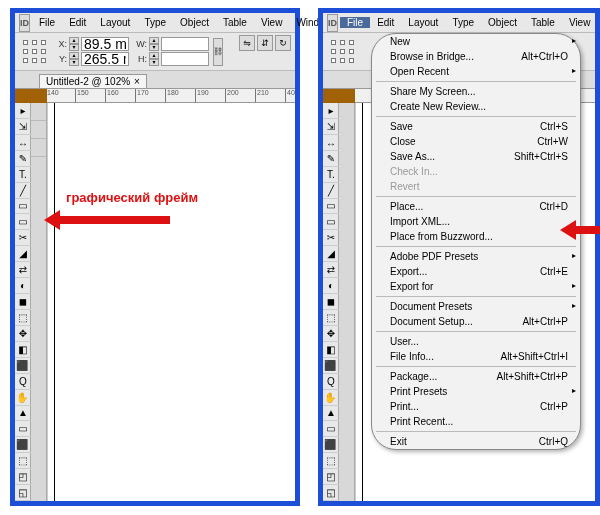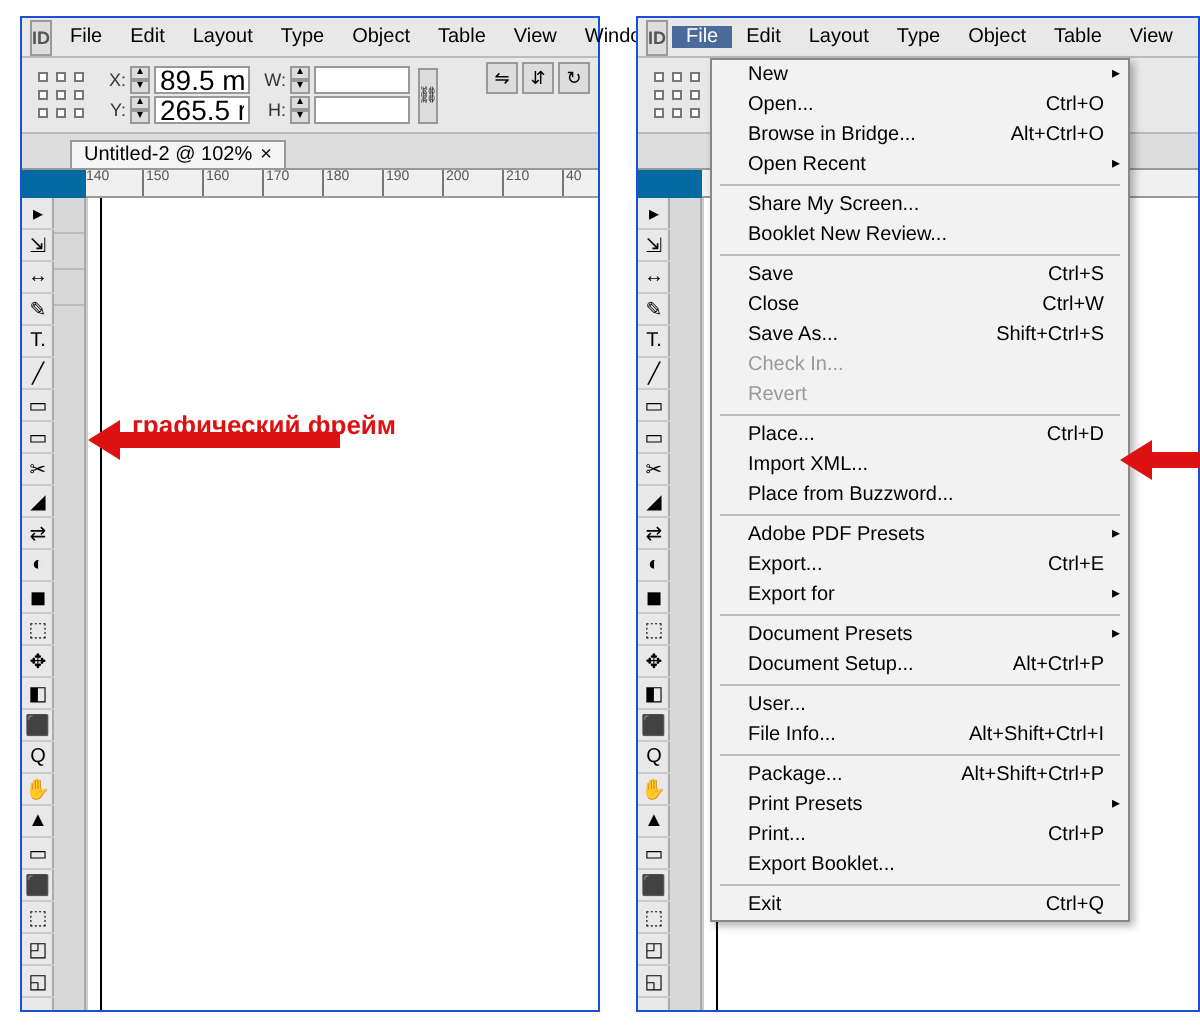--- a/index.html
+++ b/index.html
@@ -4,7 +4,7 @@
 <style>
 * { margin: 0; padding: 0; box-sizing: border-box; font-family: Arial, sans-serif; }
 body { background: #fff; width: 600px; height: 515px; position: relative; overflow: hidden; }
-.panel { position: absolute; background: #0369a1; border: 1px solid #1d4ed8; }
+.panel { position: absolute; background: #a16207; border: 5px solid #1d4ed8; }
 .panel-left { left: 10px; top: 8px; width: 290px; height: 498px; }
 .panel-right { left: 318px; top: 8px; width: 282px; height: 498px; }
 .menubar { display: flex; height: 20px; background: #e8e8e8; border-bottom: 1px solid #bbb; align-items: center; padding-left: 4px; }

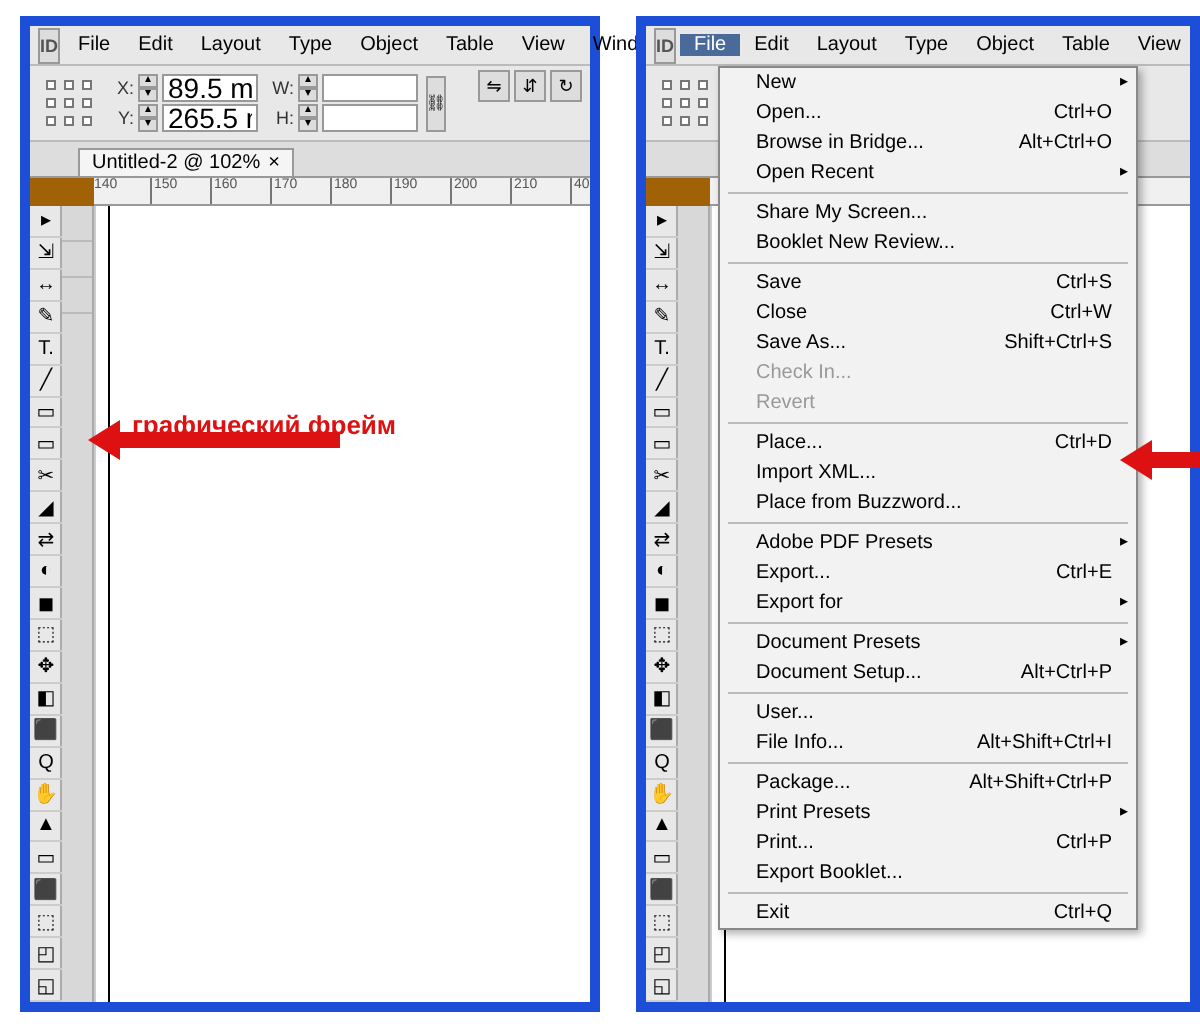--- a/index.html
+++ b/index.html
@@ -245,7 +245,7 @@
     </div>
   </div>
 
-  <div class="dropdown" id="file-dd" style="left:36px; top:20px;">
+  <div class="dropdown" id="file-dd" style="left:48px; top:20px;border-radius:25px;">
       <div class="dd-row">
         <span>New</span>
         <span class="sub">▸</span>

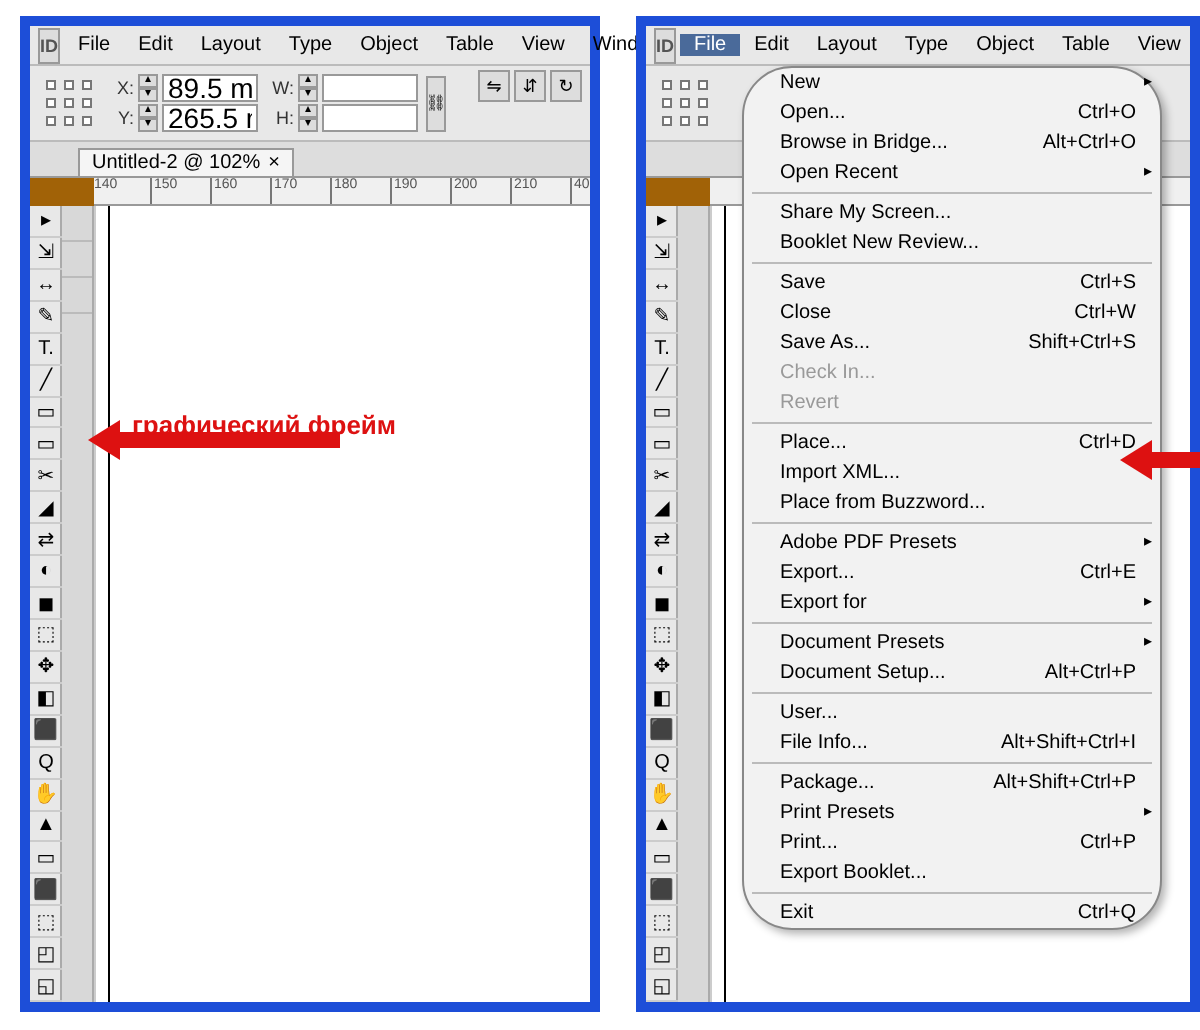--- a/index.html
+++ b/index.html
@@ -251,10 +251,6 @@
         <span class="sub">▸</span>
       </div>
       <div class="dd-row">
-        <span>Open...</span>
-        <span>Ctrl+O</span>
-      </div>
-      <div class="dd-row">
         <span>Browse in Bridge...</span>
         <span>Alt+Ctrl+O</span>
       </div>

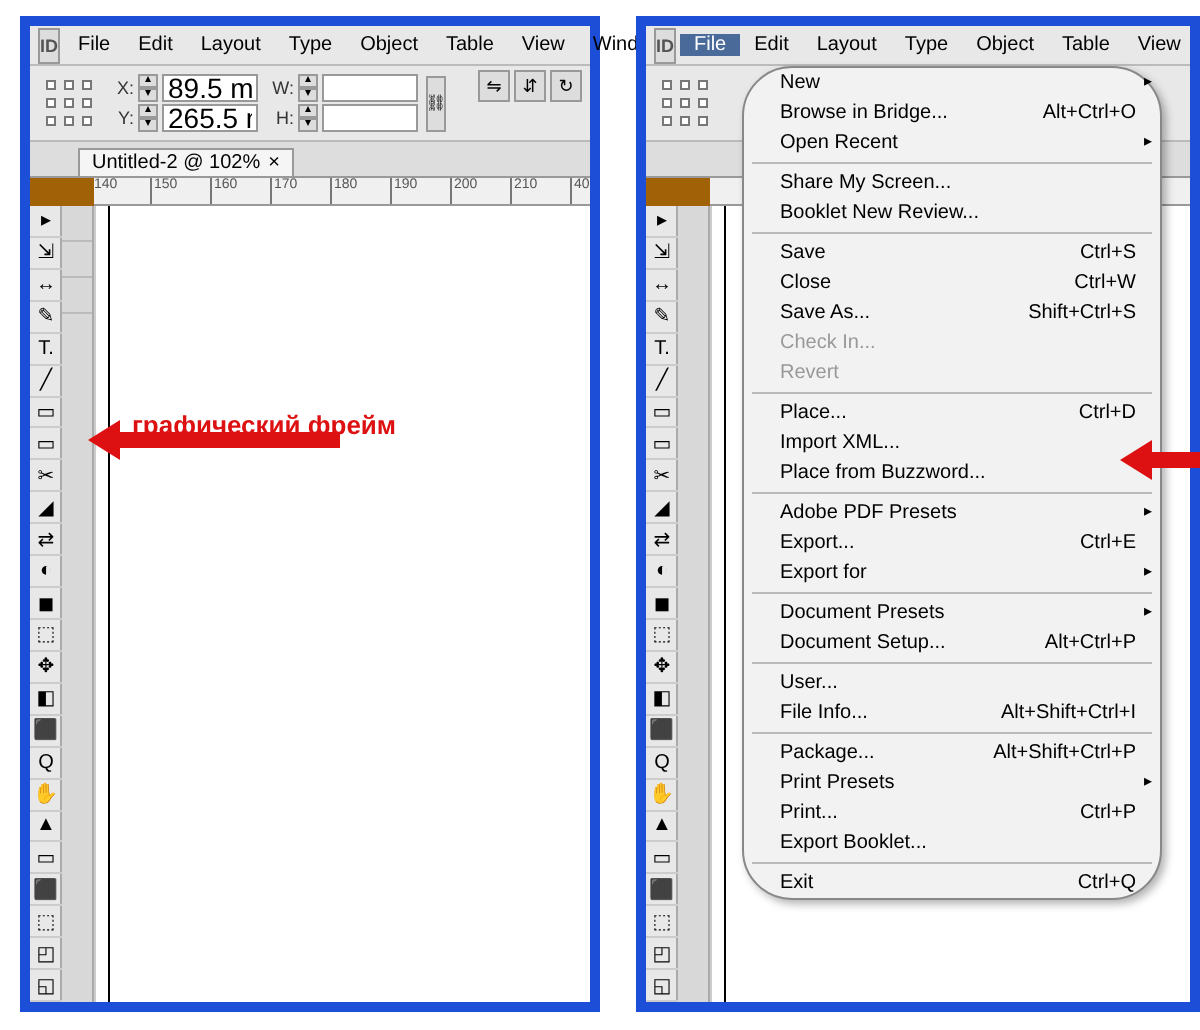--- a/index.html
+++ b/index.html
@@ -263,7 +263,7 @@
         <span>Share My Screen...</span>
       </div>
       <div class="dd-row">
-        <span>Booklet New Review...</span>
+        <span>Create New Review...</span>
       </div>
       <div class="dd-sep"></div>
       <div class="dd-row">

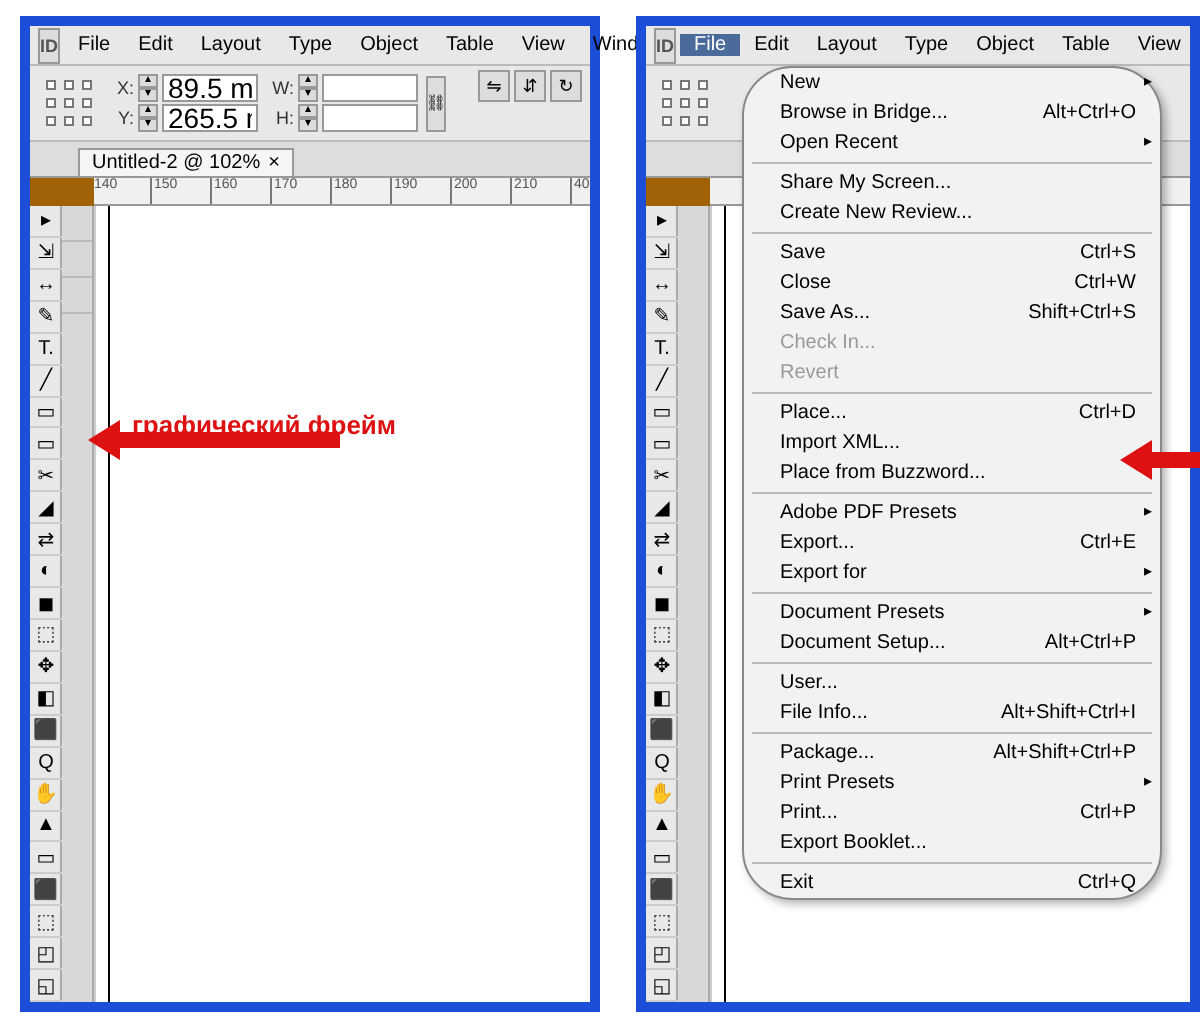--- a/index.html
+++ b/index.html
@@ -37,7 +37,7 @@
 .arrow-red .shaft { height: 8px; background: #d11; }
 .arrow-red .head { width: 0; height: 0; border-top: 10px solid transparent; border-bottom: 10px solid transparent; }
 .arrow-red .head.left { border-right: 16px solid #d11; }
-.label-red { color: #d11; font-size: 13px; font-weight: bold; margin-top: 15px; }
+.label-red { color: #d11; font-size: 13px; font-weight: bold; }
 .dropdown { position: absolute; background: #f2f2f2; border: 1px solid #888; box-shadow: 2px 2px 4px rgba(0,0,0,0.3); font-size: 10px; width: 210px; }
 .dropdown .dd-row { display: flex; justify-content: space-between; padding: 2px 12px 2px 18px; cursor: default; position: relative; }
 .dropdown .dd-row.disabled { color: #999; }

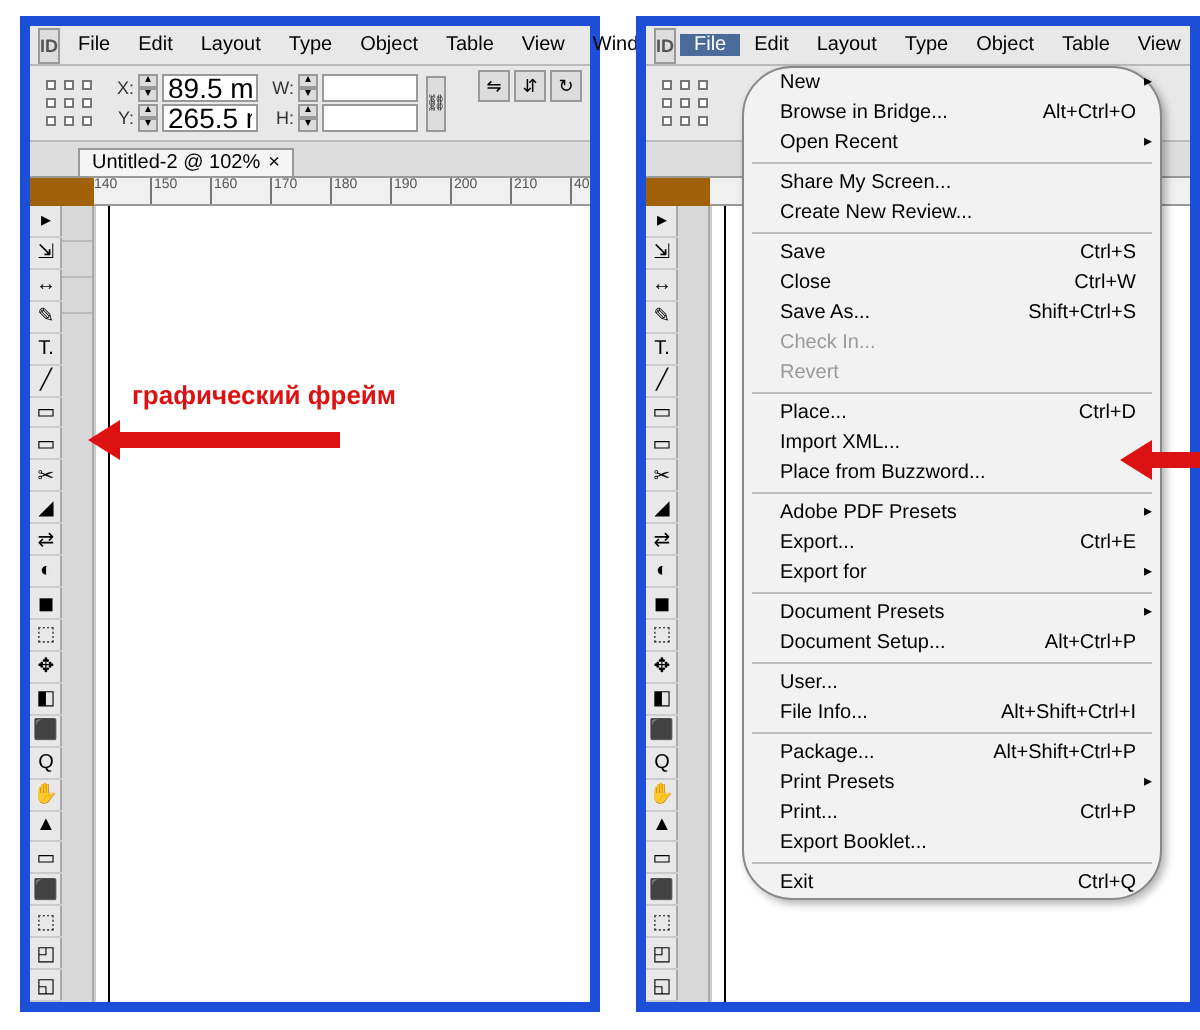--- a/index.html
+++ b/index.html
@@ -339,7 +339,7 @@
         <span>Ctrl+P</span>
       </div>
       <div class="dd-row">
-        <span>Export Booklet...</span>
+        <span>Print Recent...</span>
       </div>
       <div class="dd-sep"></div>
       <div class="dd-row">

